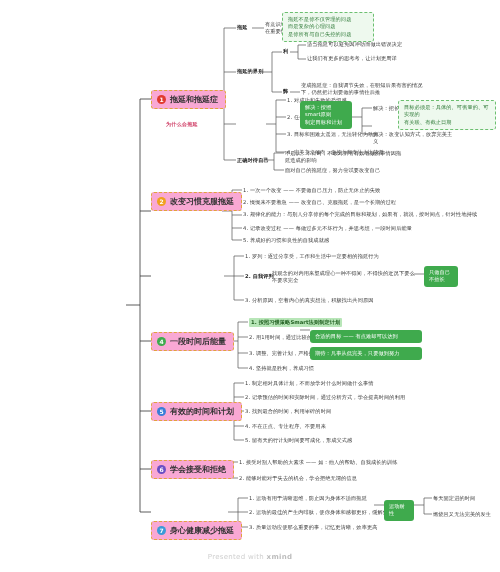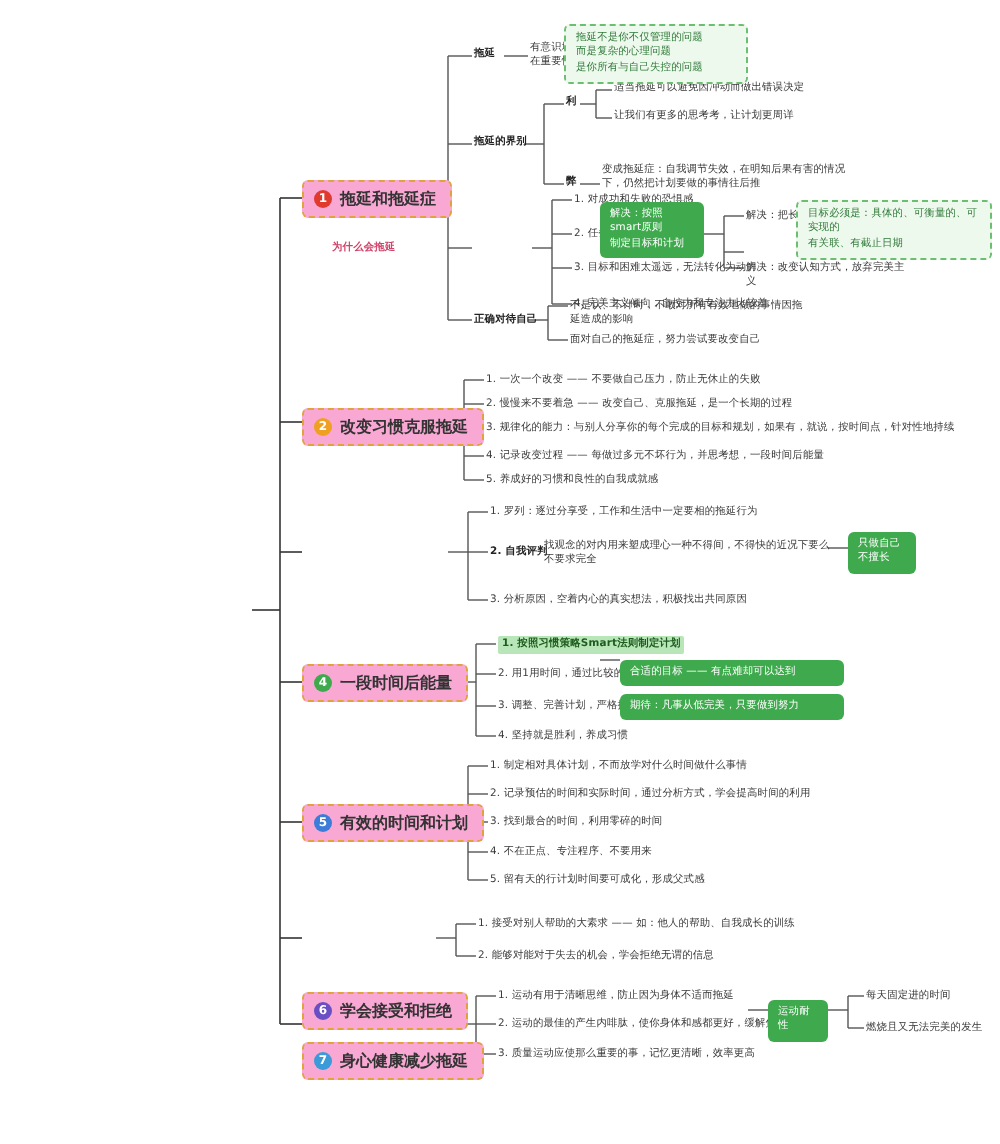--- a/index.html
+++ b/index.html
@@ -213,7 +213,7 @@
     <span class="btxt">拖延和拖延症</span>
   </div>
 
-  <div class="branch" style="left:151px; top:204px;">
+  <div class="branch" style="left:151px; top:192px;">
     <span class="badge" style="background:#f0a020">2</span>
     <span class="btxt">改变习惯克服拖延</span>
   </div>

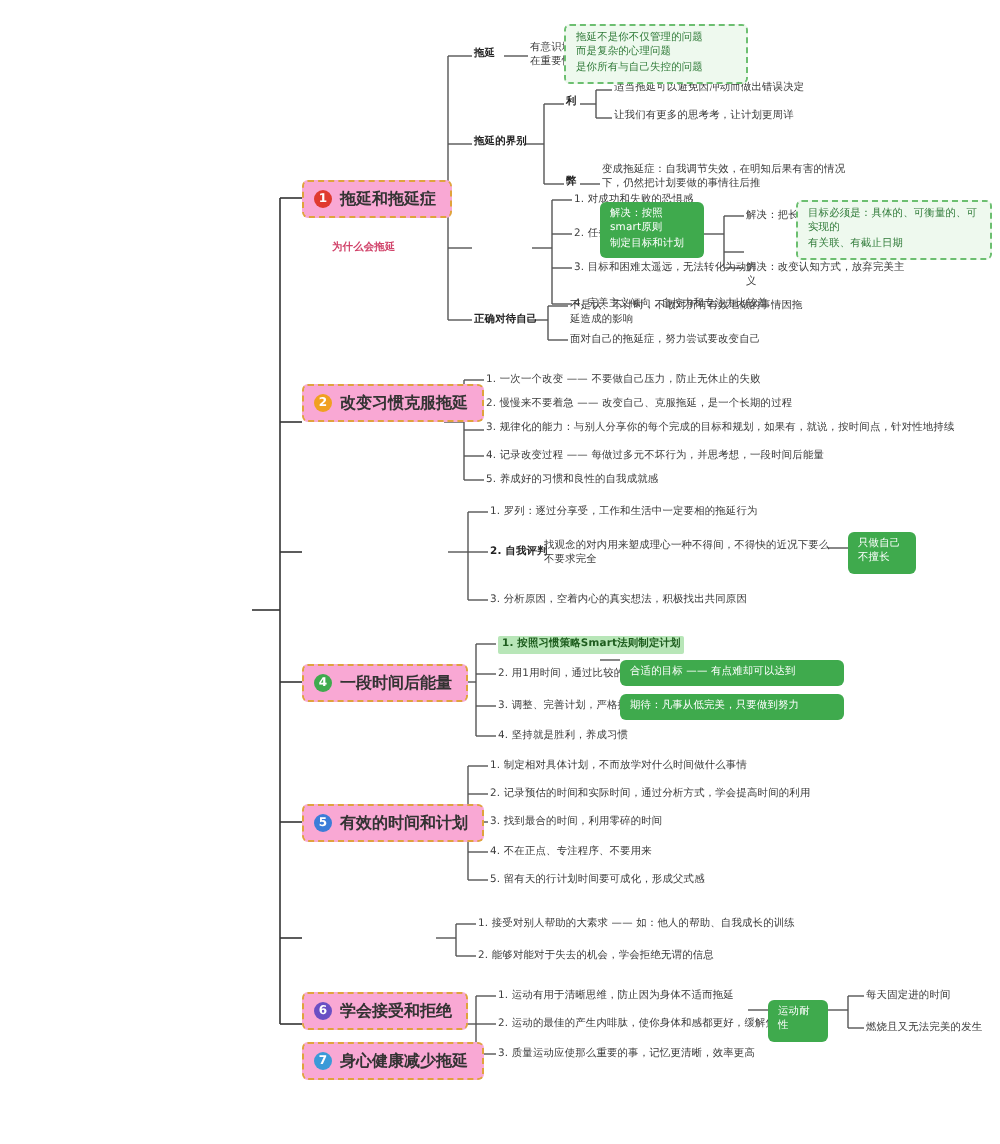--- a/index.html
+++ b/index.html
@@ -229,7 +229,7 @@
     <span class="btxt">有效的时间和计划</span>
   </div>
 
-  <div class="branch" style="left:151px; top:460px;margin-top:36px;">
+  <div class="branch" style="left:151px; top:460px;">
     <span class="badge" style="background:#6a4fc4">6</span>
     <span class="btxt">学会接受和拒绝</span>
   </div>

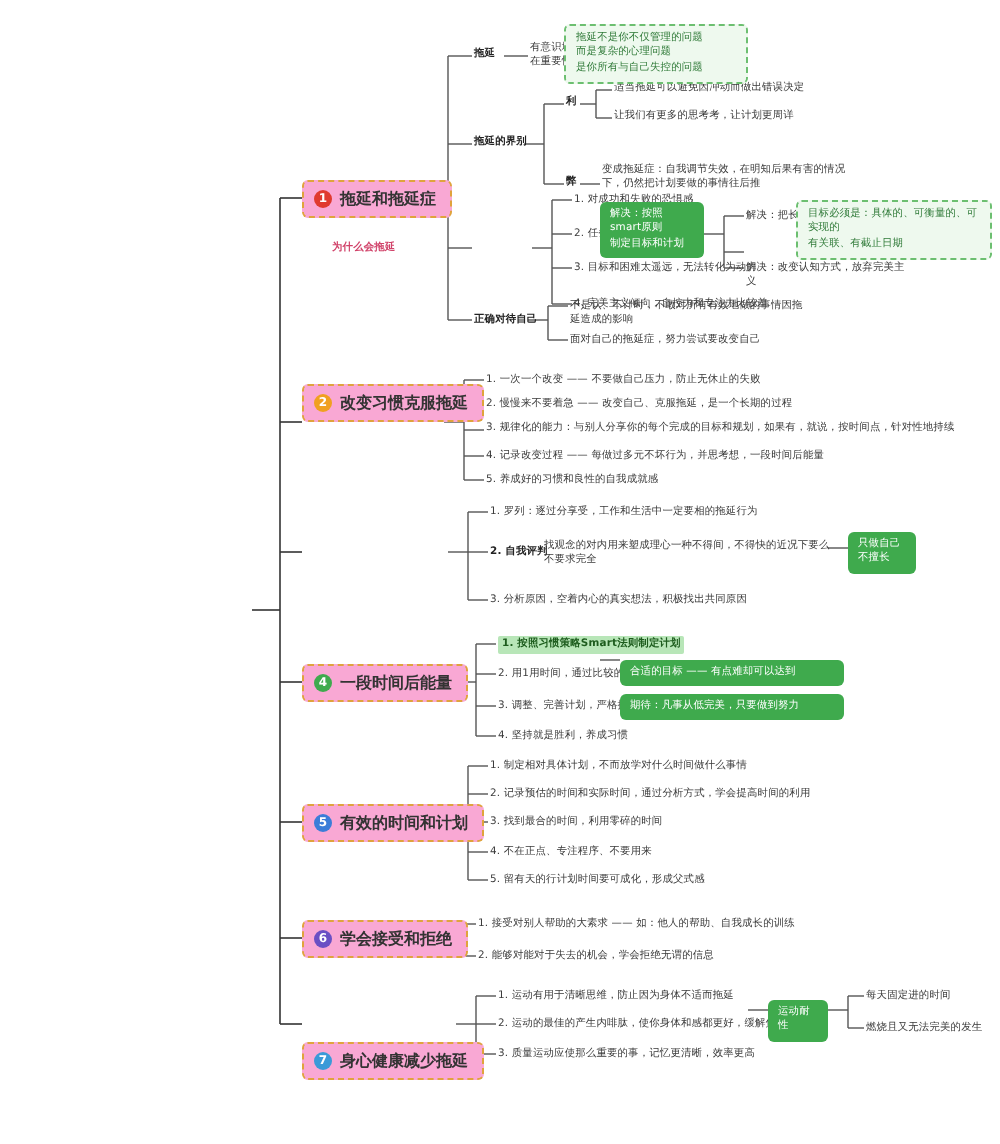--- a/index.html
+++ b/index.html
@@ -307,6 +307,9 @@
   <div class="node" style="left:433px; top:495px; width:64px;">每天固定进的时间</div>
   <div class="node" style="left:433px; top:511px; width:64px;">燃烧且又无法完美的发生</div>
 
+  <div class="footer">
+    <span>Presented with </span><b>xmind</b>
+  </div>
 
 </div>
 

